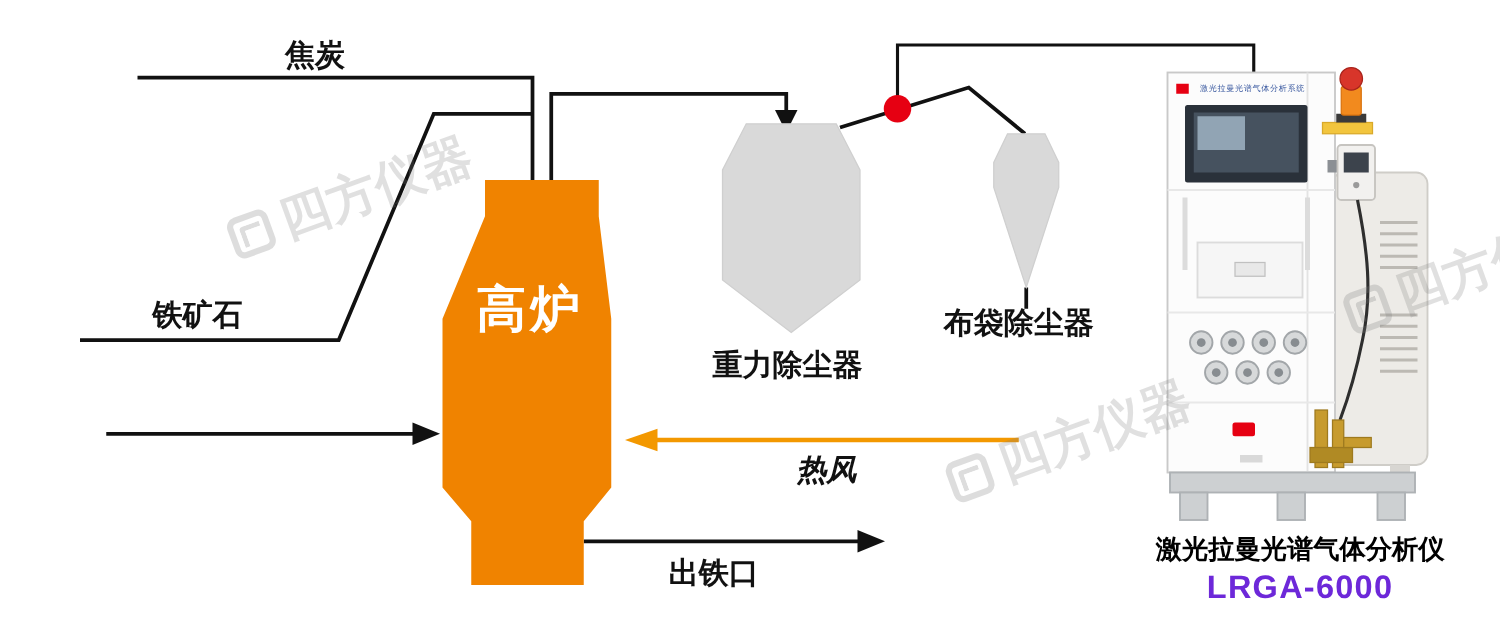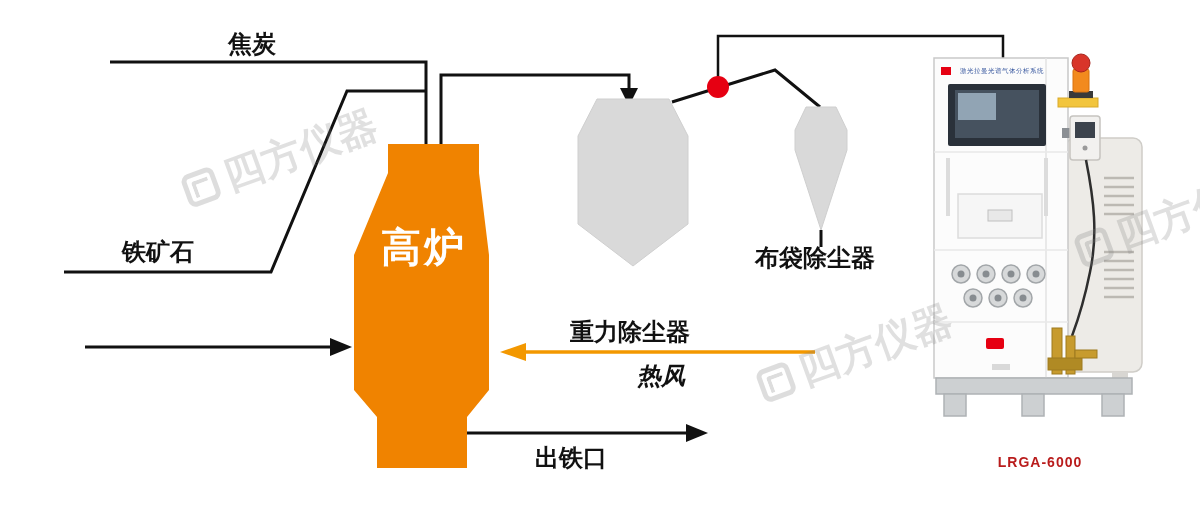--- a/index.html
+++ b/index.html
@@ -161,7 +161,7 @@
   <div class="lbl" style="left:228px; top:28px;">焦炭</div>
   <div class="lbl" style="left:122px; top:236px;">铁矿石</div>
   <div class="furnace-lbl" style="left:424px; top:247px;">高炉</div>
-  <div class="lbl center" style="left:630px; top:276px;margin-top:40px;">重力除尘器</div>
+  <div class="lbl center" style="left:630px; top:276px;">重力除尘器</div>
   <div class="lbl center" style="left:789px; top:242px;margin-left:26px;">布袋除尘器</div>
   <div class="lbl" style="left:637px; top:360px;font-style:italic;">热风</div>
   <div class="lbl" style="left:535px; top:442px;text-align:right;">出铁口</div>

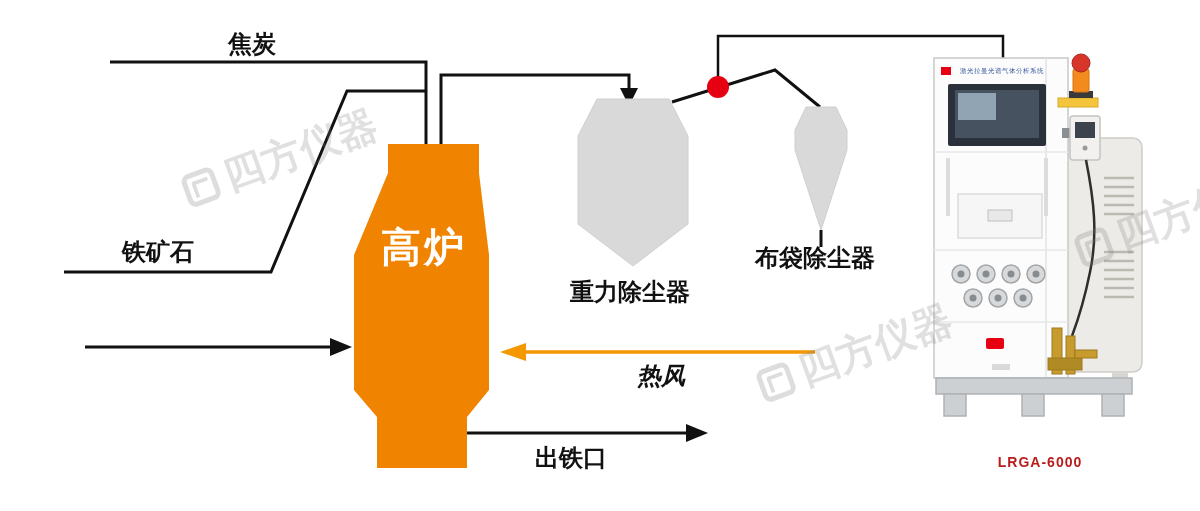--- a/index.html
+++ b/index.html
@@ -168,6 +168,7 @@
 
   <div class="panel-title" style="left:1002px; top:67px;">激光拉曼光谱气体分析系统</div>
 
+  <div class="caption" style="left:1040px; top:425px;">激光拉曼光谱气体分析仪</div>
   <div class="caption model" style="left:1040px; top:454px;">LRGA-6000</div>
 
   <div class="watermark" style="left:185px; top:165px;">

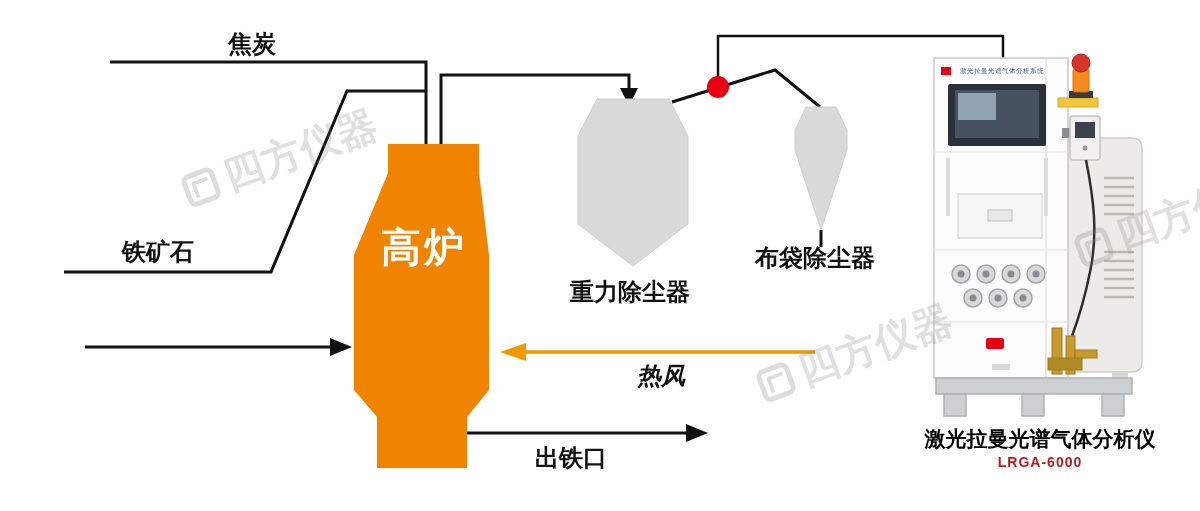--- a/index.html
+++ b/index.html
@@ -11,7 +11,7 @@
   .lbl.center { transform:translateX(-50%); }
   .furnace-lbl { position:absolute; z-index:3; font-weight:bold; font-size:40px; color:#fff; transform:translate(-50%,-50%); letter-spacing:3px; white-space:nowrap; }
   .caption { position:absolute; z-index:3; font-weight:bold; font-size:21px; color:#000; transform:translateX(-50%); white-space:nowrap; }
-  .caption.model { color:#b91c1c; font-size:14px; letter-spacing:1px; }
+  .caption.model { color:#6d28d9; font-size:26px; letter-spacing:1px; }
   .panel-title { position:absolute; z-index:3; font-size:6.5px; color:#3b5aa0; transform:translateX(-50%); white-space:nowrap; letter-spacing:0.5px; }
   .watermark { position:absolute; z-index:6; display:flex; align-items:center; gap:9px;
                color:rgba(125,125,125,0.24); font-weight:bold; font-size:40px; white-space:nowrap;

